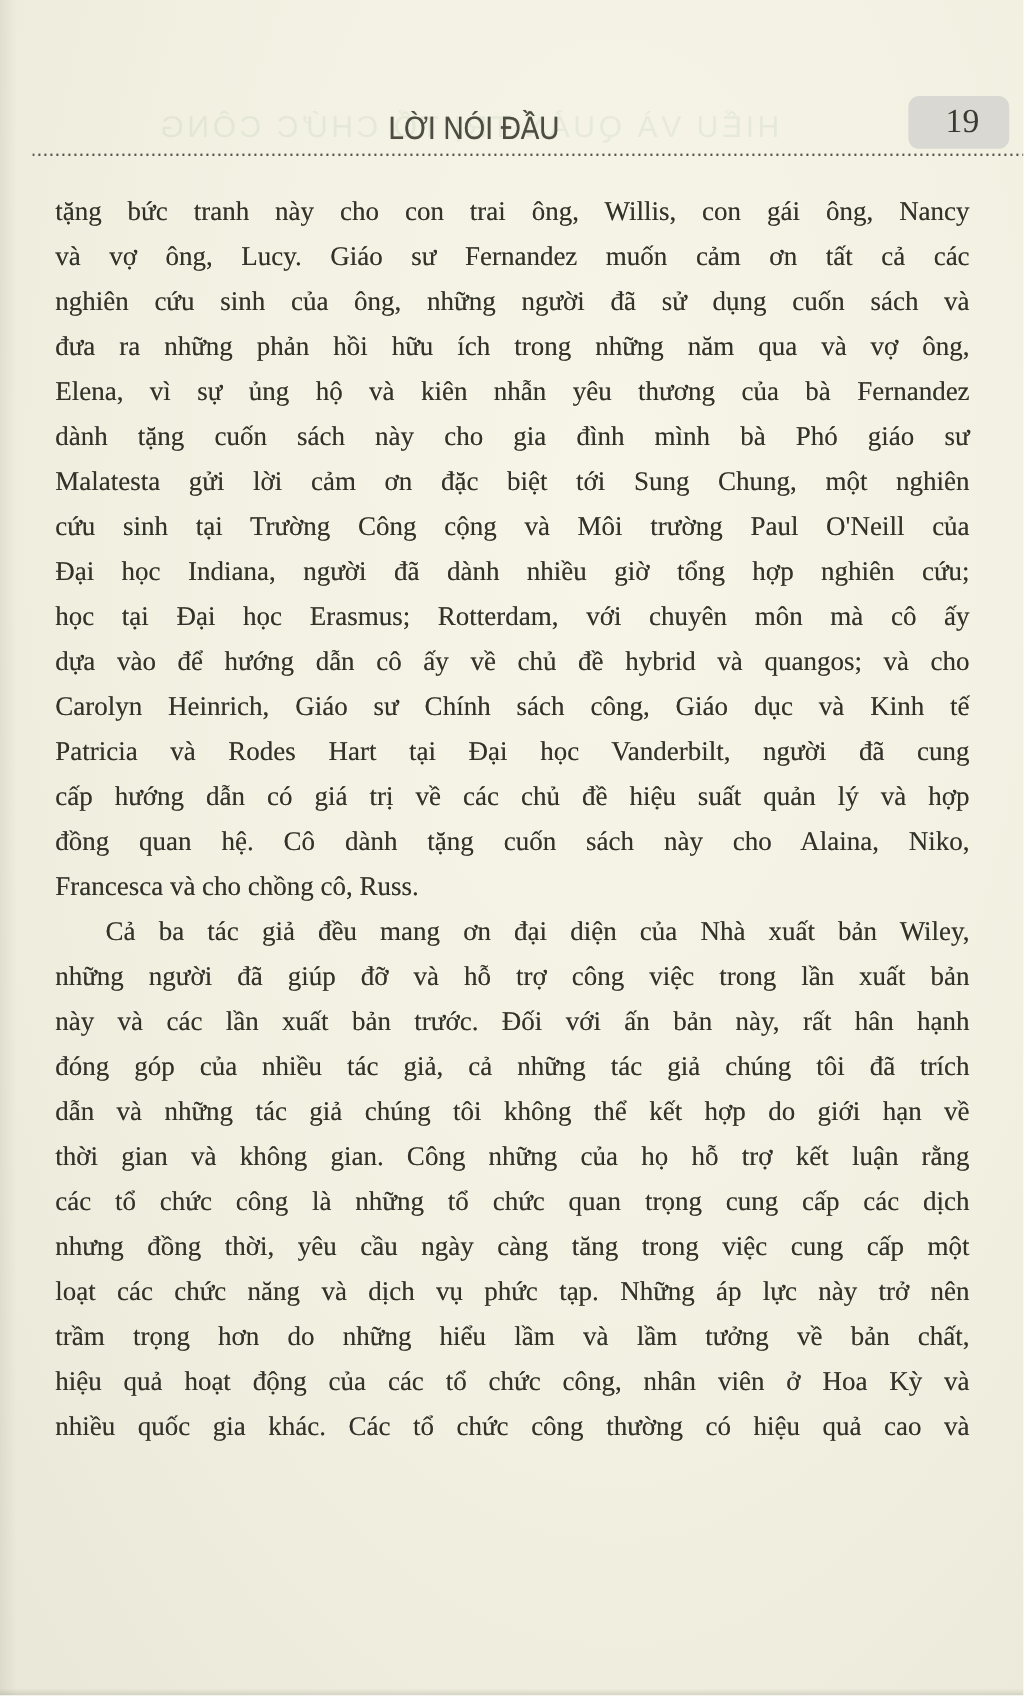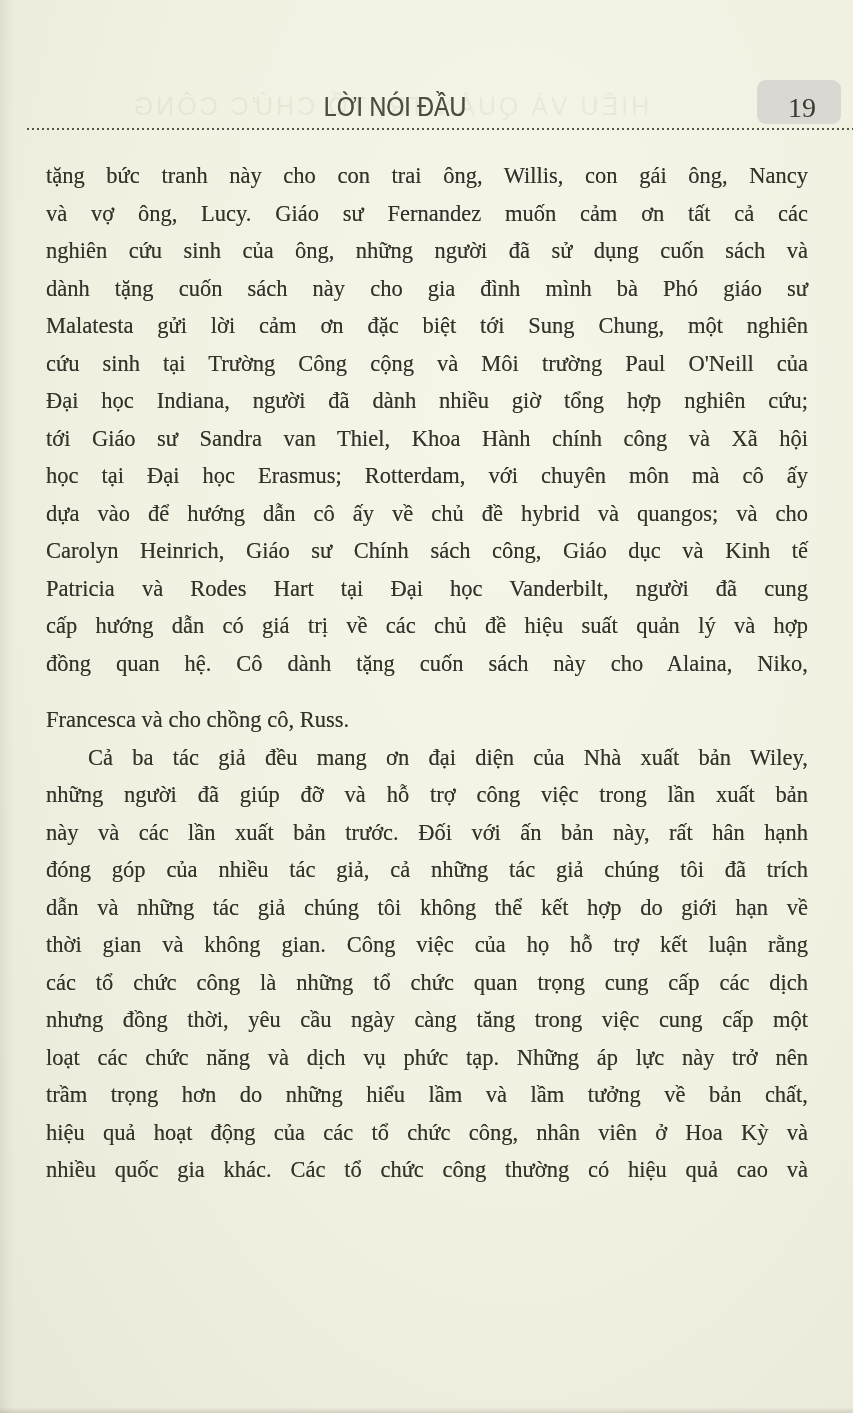--- a/index.html
+++ b/index.html
@@ -48,7 +48,7 @@
     width: 84px; height: 44px;
     background: #d9d8d2;
     border-radius: 9px;
-    display: flex; align-items: flex-end; justify-content: center;
+    display: flex; align-items: center; justify-content: center;
     padding-left: 6px; box-sizing: border-box;
   }
   .pagenum {

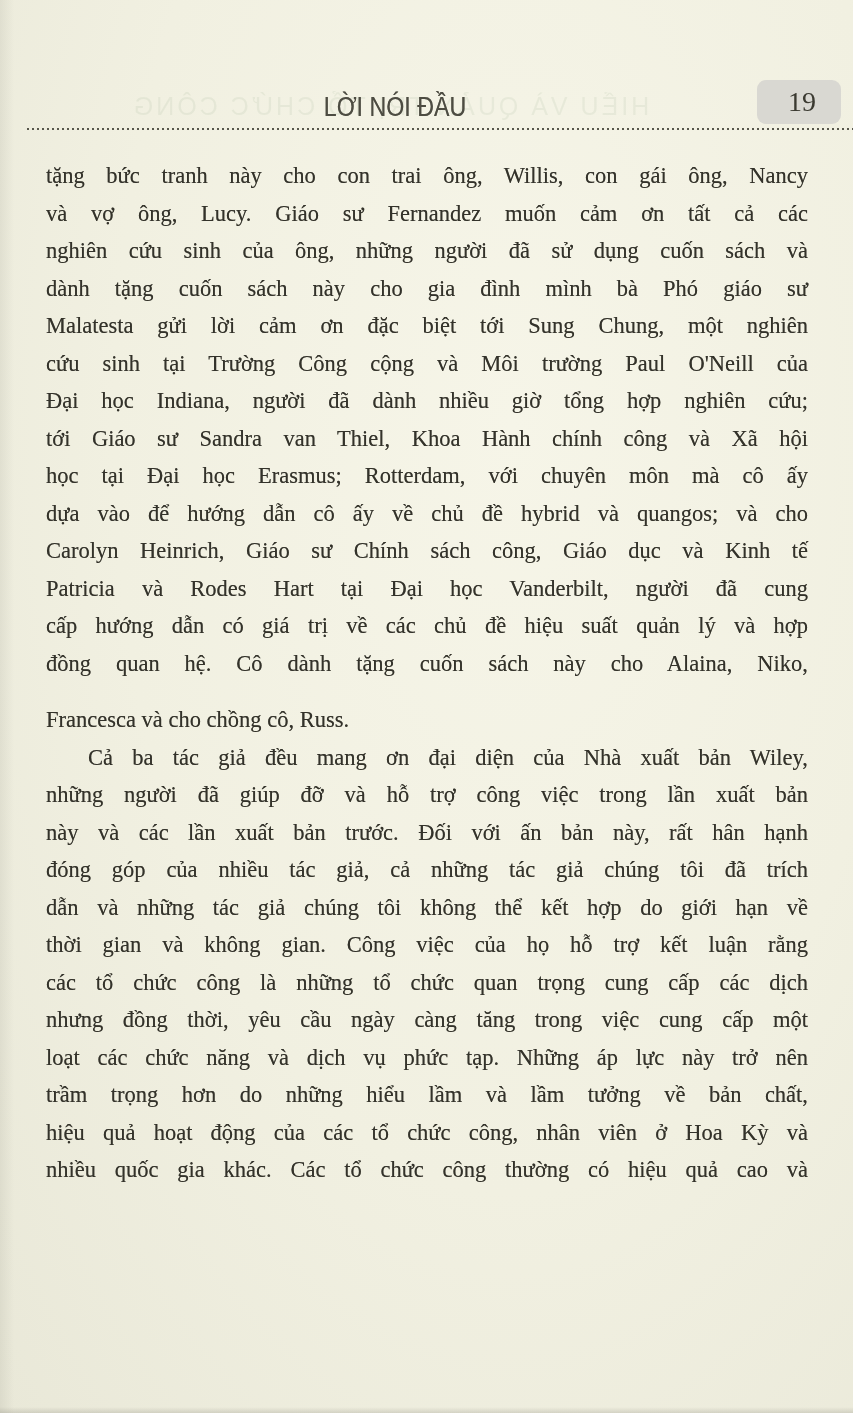--- a/index.html
+++ b/index.html
@@ -101,6 +101,7 @@
       <div class="line">tặng bức tranh này cho con trai ông, Willis, con gái ông, Nancy</div>
       <div class="line">và vợ ông, Lucy. Giáo sư Fernandez muốn cảm ơn tất cả các</div>
       <div class="line">nghiên cứu sinh của ông, những người đã sử dụng cuốn sách và</div>
+      <div class="line">đưa ra những phản hồi hữu ích trong những năm qua và vợ ông,</div>
       <div class="line">dành tặng cuốn sách này cho gia đình mình bà Phó giáo sư</div>
       <div class="line">Malatesta gửi lời cảm ơn đặc biệt tới Sung Chung, một nghiên</div>
       <div class="line">cứu sinh tại Trường Công cộng và Môi trường Paul O'Neill của</div>

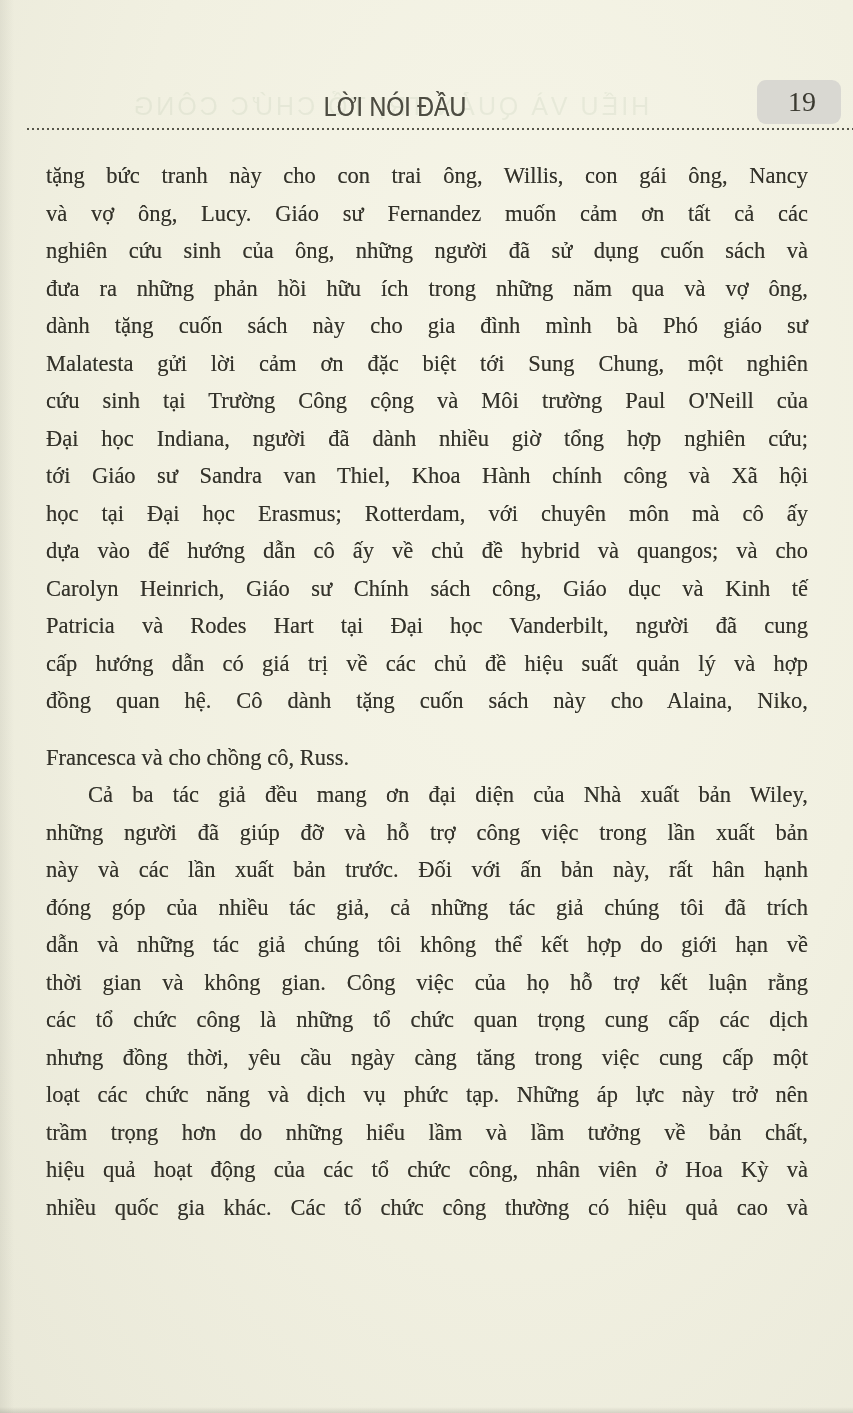--- a/index.html
+++ b/index.html
@@ -102,6 +102,7 @@
       <div class="line">và vợ ông, Lucy. Giáo sư Fernandez muốn cảm ơn tất cả các</div>
       <div class="line">nghiên cứu sinh của ông, những người đã sử dụng cuốn sách và</div>
       <div class="line">đưa ra những phản hồi hữu ích trong những năm qua và vợ ông,</div>
+      <div class="line">Elena, vì sự ủng hộ và kiên nhẫn yêu thương của bà Fernandez</div>
       <div class="line">dành tặng cuốn sách này cho gia đình mình bà Phó giáo sư</div>
       <div class="line">Malatesta gửi lời cảm ơn đặc biệt tới Sung Chung, một nghiên</div>
       <div class="line">cứu sinh tại Trường Công cộng và Môi trường Paul O'Neill của</div>

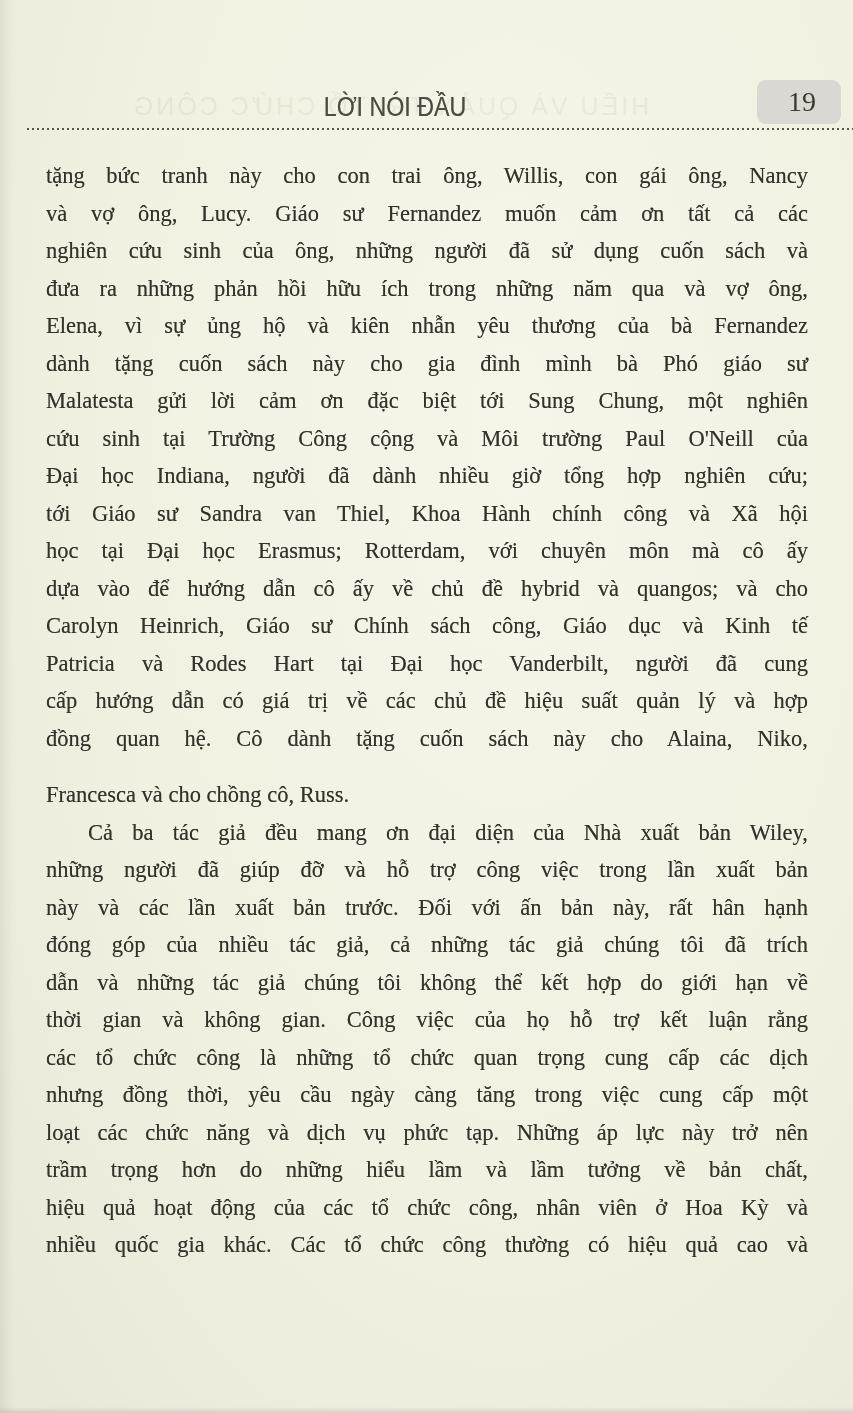--- a/index.html
+++ b/index.html
@@ -107,7 +107,6 @@
       <div class="line">Malatesta gửi lời cảm ơn đặc biệt tới Sung Chung, một nghiên</div>
       <div class="line">cứu sinh tại Trường Công cộng và Môi trường Paul O'Neill của</div>
       <div class="line">Đại học Indiana, người đã dành nhiều giờ tổng hợp nghiên cứu;</div>
-      <div class="line">tới Giáo sư Sandra van Thiel, Khoa Hành chính công và Xã hội</div>
       <div class="line">học tại Đại học Erasmus; Rotterdam, với chuyên môn mà cô ấy</div>
       <div class="line">dựa vào để hướng dẫn cô ấy về chủ đề hybrid và quangos; và cho</div>
       <div class="line">Carolyn Heinrich, Giáo sư Chính sách công, Giáo dục và Kinh tế</div>

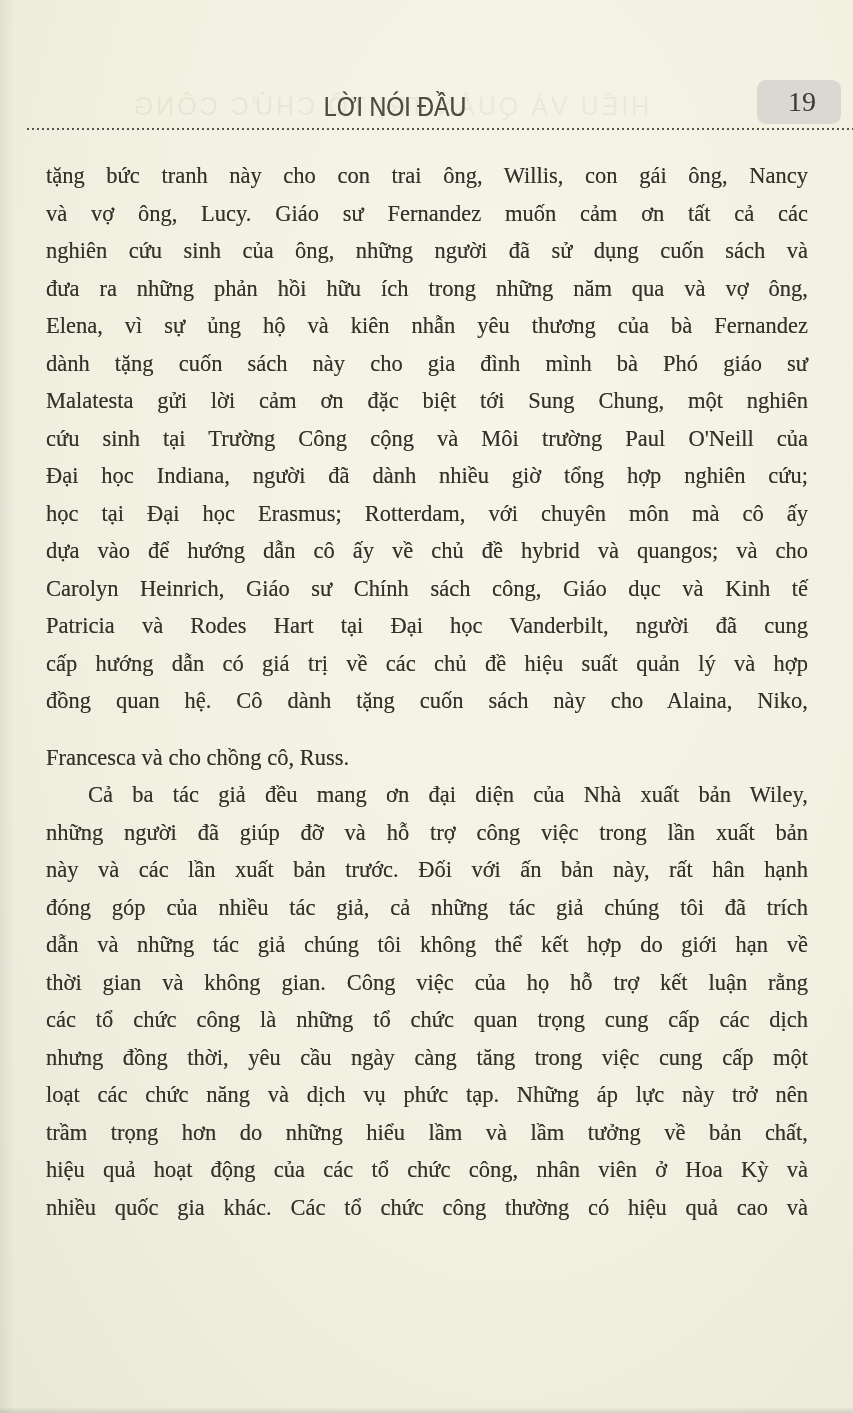--- a/index.html
+++ b/index.html
@@ -79,7 +79,7 @@
     overflow: visible;
     font-family: Liberation Serif, serif;
   }
-  .line.no-j { text-align-last: left; margin-top: 19px; }
+  .line.no-j { text-align-last: left; }
   .line.indent { text-indent: 42px; }
 </style>
 </head>

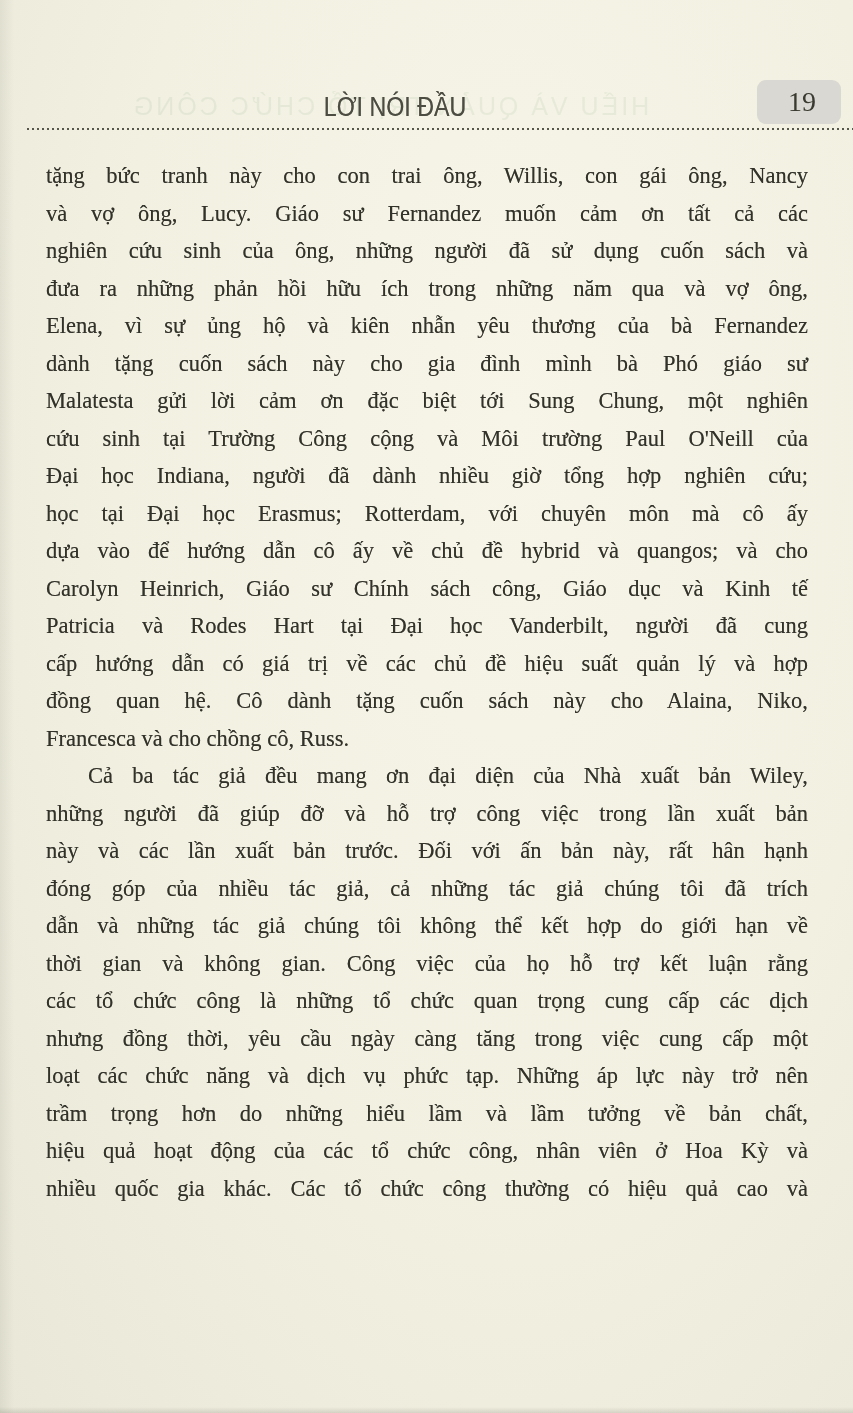--- a/index.html
+++ b/index.html
@@ -119,7 +119,7 @@
       <div class="line">này và các lần xuất bản trước. Đối với ấn bản này, rất hân hạnh</div>
       <div class="line">đóng góp của nhiều tác giả, cả những tác giả chúng tôi đã trích</div>
       <div class="line">dẫn và những tác giả chúng tôi không thể kết hợp do giới hạn về</div>
-      <div class="line">thời gian và không gian. Công việc của họ hỗ trợ kết luận rằng</div>
+      <div class="line">thời gian và không gian. Công những của họ hỗ trợ kết luận rằng</div>
       <div class="line">các tổ chức công là những tổ chức quan trọng cung cấp các dịch</div>
       <div class="line">nhưng đồng thời, yêu cầu ngày càng tăng trong việc cung cấp một</div>
       <div class="line">loạt các chức năng và dịch vụ phức tạp. Những áp lực này trở nên</div>

